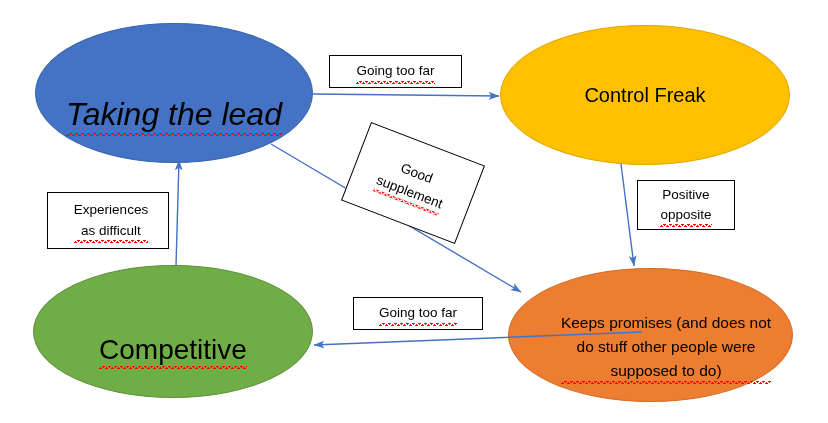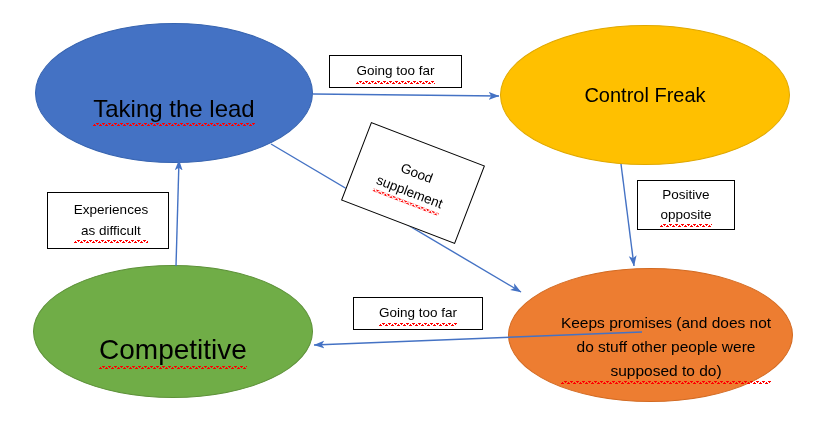--- a/index.html
+++ b/index.html
@@ -46,7 +46,7 @@
     background: #4472C4;
     border: 1px solid #3764b0;
   }
-  #node-taking-the-lead .node-text { font-size: 24px; }
+  #node-taking-the-lead .node-text { font-size: 32px; font-style: italic; }
 
   #node-control-freak {
     left: 500px; top: 25px; width: 290px; height: 140px;

